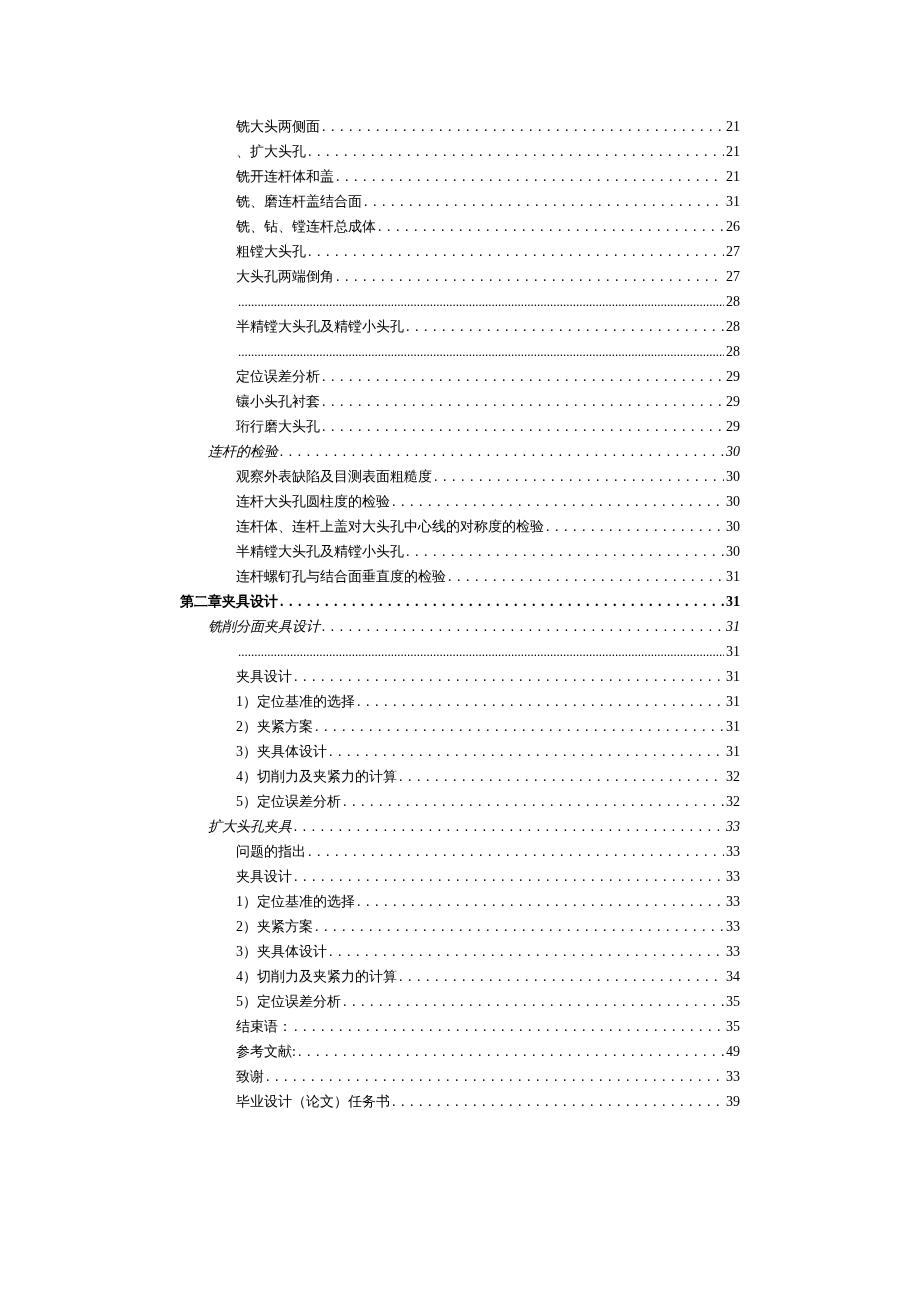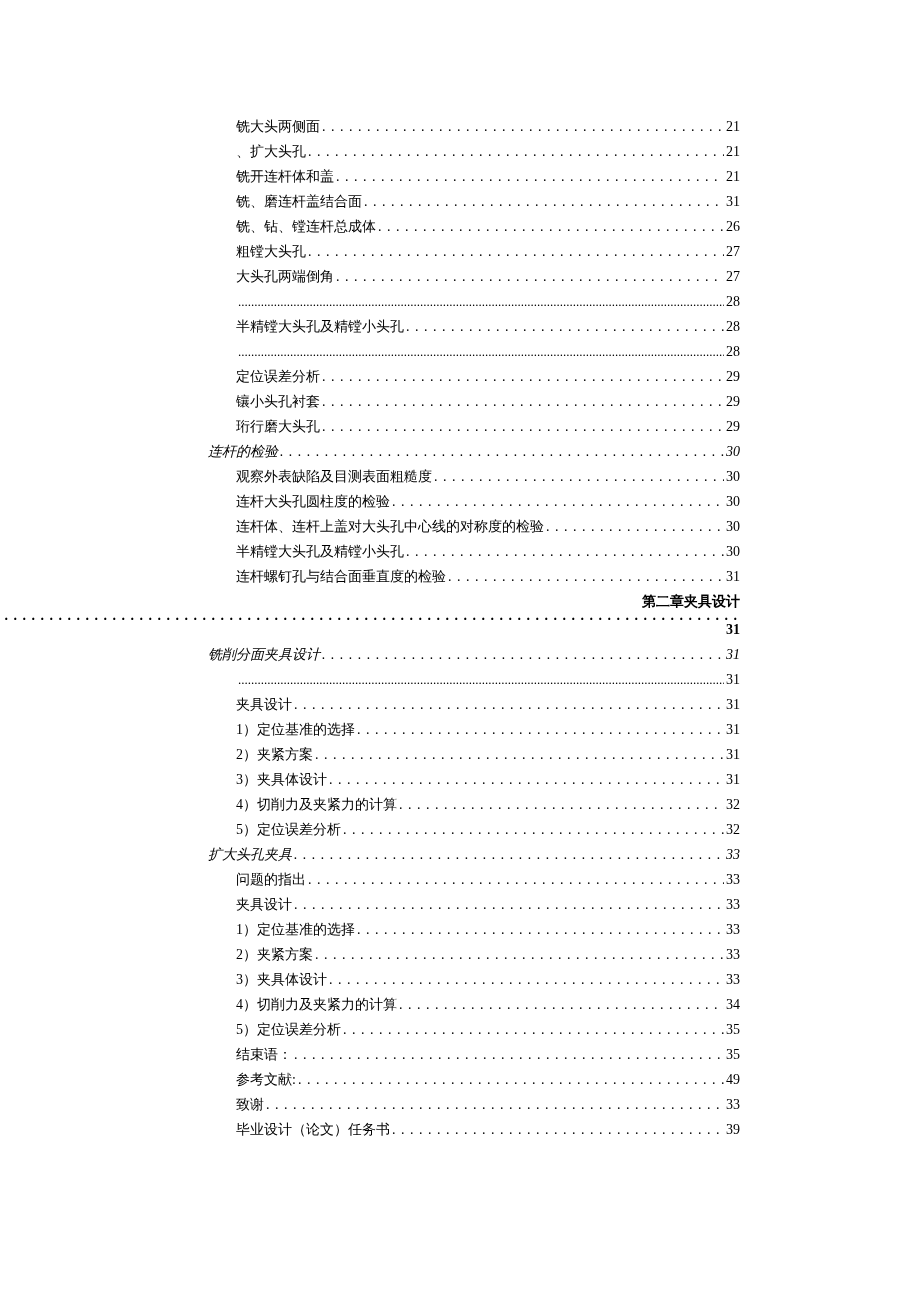--- a/index.html
+++ b/index.html
@@ -23,7 +23,7 @@
       white-space: nowrap;
       margin-bottom: 11px;
     }
-    .indent-0 { padding-left: 0px; flex-direction: column; }
+    .indent-0 { padding-left: 0px; }
     .indent-1 { padding-left: 28px; font-style: italic; }
     .indent-2 { padding-left: 56px; }
     .toc-label {

